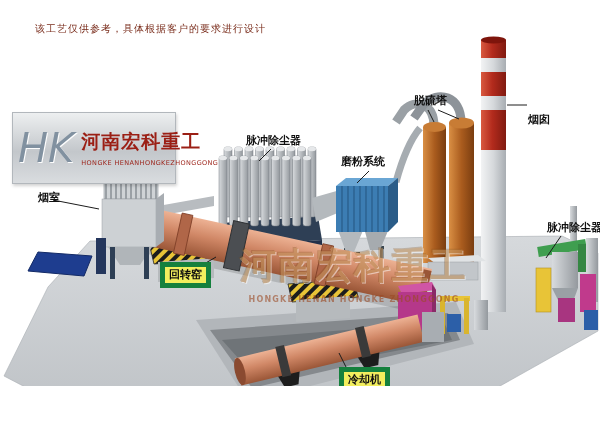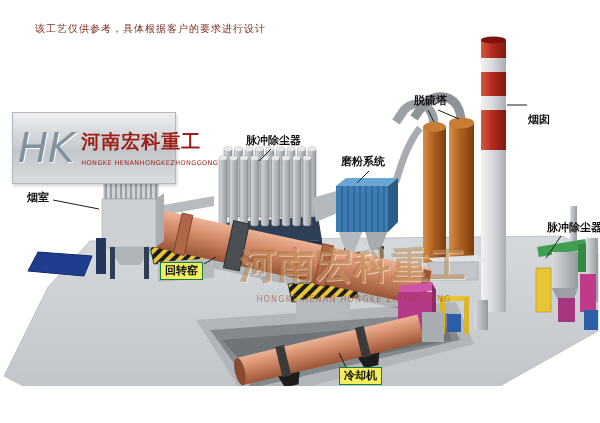--- a/index.html
+++ b/index.html
@@ -238,7 +238,7 @@
   <div class="wm-en">HONGKE HENAN HONGKE ZHONGGONG</div>
 </div>
 
-<div class="lbl" style="left:27px;top:192px">烟室</div>
+<div class="lbl" style="left:38px;top:192px">烟室</div>
 <div class="lbl" style="left:246px;top:135px">脉冲除尘器</div>
 <div class="lbl" style="left:341px;top:156px">磨粉系统</div>
 <div class="lbl" style="left:414px;top:95px">脱硫塔</div>

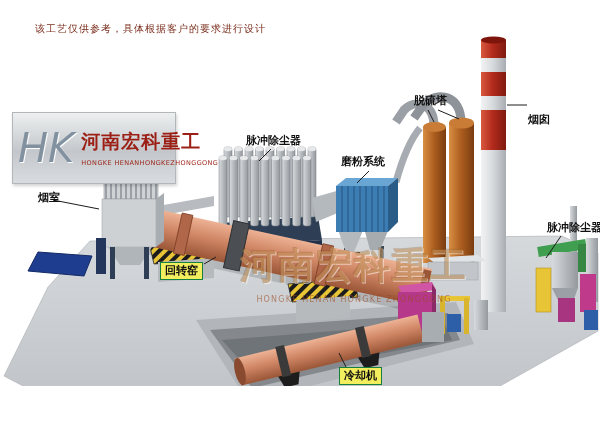--- a/index.html
+++ b/index.html
@@ -24,7 +24,7 @@
   .wm-en{font-size:8px;color:#9c4a24;letter-spacing:1.2px;white-space:nowrap;margin-top:4px;font-weight:normal;text-align:center;}
 
   .lbl{position:absolute;font-size:11px;font-weight:bold;color:#101010;white-space:nowrap;line-height:1;}
-  .lbl-hl{background:#f2ee5e;border:1px solid #15803d;padding:2px 4px 3px;}
+  .lbl-hl{background:#f2ee5e;border:5px solid #15803d;padding:2px 4px 3px;}
 </style>
 </head>
 <body>

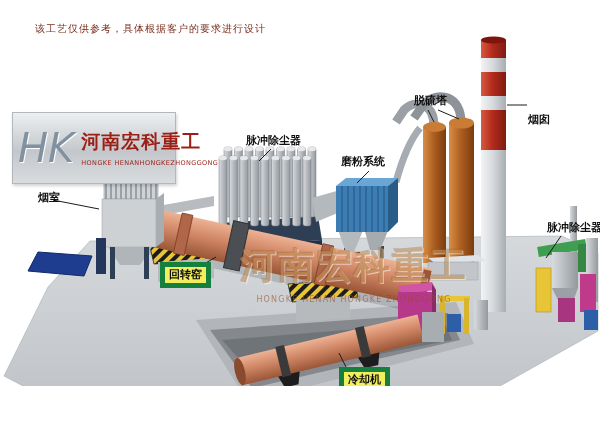--- a/index.html
+++ b/index.html
@@ -21,7 +21,7 @@
   .watermark{position:absolute;left:238px;top:242px;width:232px;text-align:center;opacity:.6;pointer-events:none;}
   .wm-cn{font-size:36px;font-weight:bold;letter-spacing:2px;color:#c0905a;white-space:nowrap;
          text-shadow:1px 1px 0 rgba(255,255,255,.85),-1px -1px 0 rgba(120,70,20,.45);}
-  .wm-en{font-size:8px;color:#9c4a24;letter-spacing:1.2px;white-space:nowrap;margin-top:4px;font-weight:normal;text-align:center;}
+  .wm-en{font-size:8px;color:#9c4a24;letter-spacing:1.2px;white-space:nowrap;margin-top:4px;font-weight:bold;text-align:center;}
 
   .lbl{position:absolute;font-size:11px;font-weight:bold;color:#101010;white-space:nowrap;line-height:1;}
   .lbl-hl{background:#f2ee5e;border:5px solid #15803d;padding:2px 4px 3px;}

